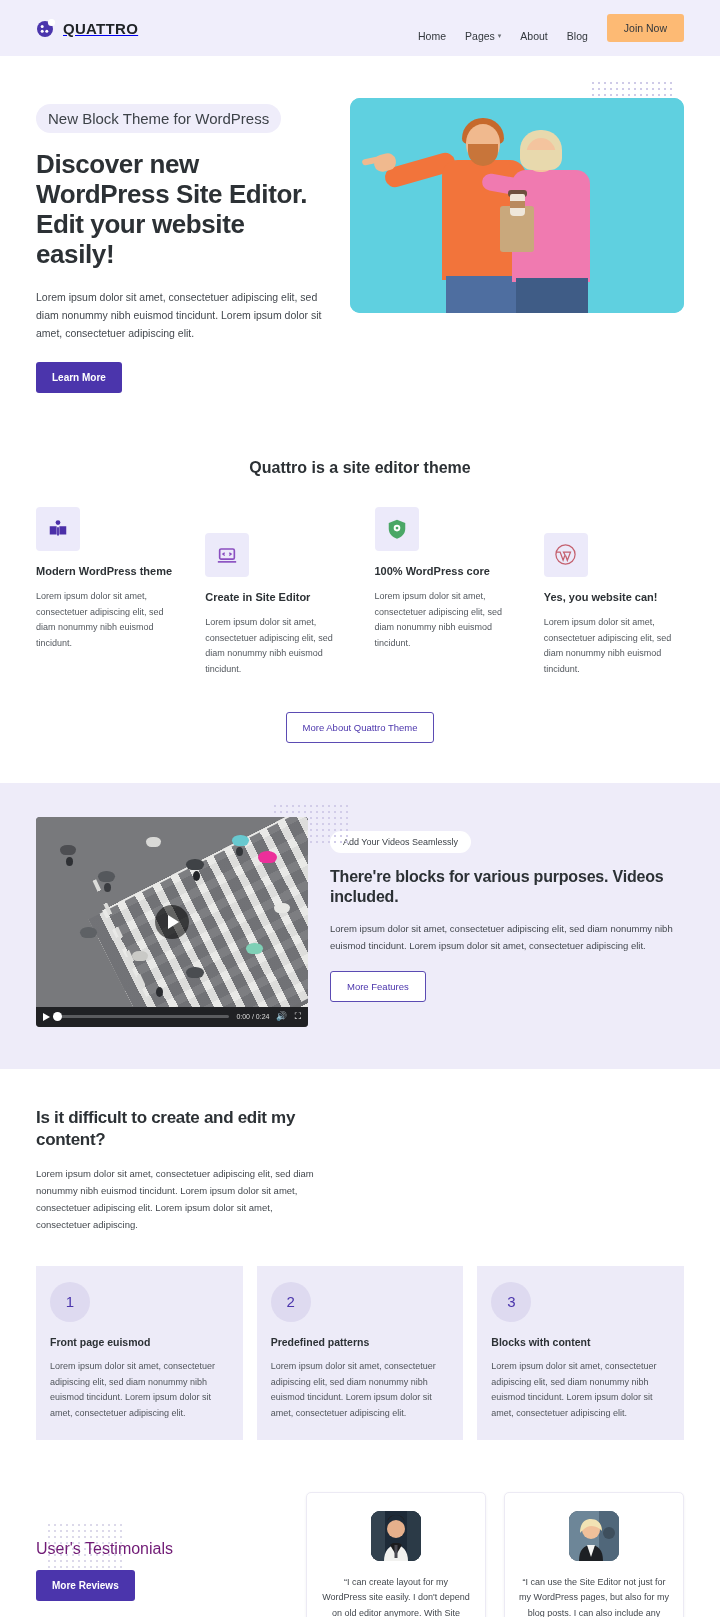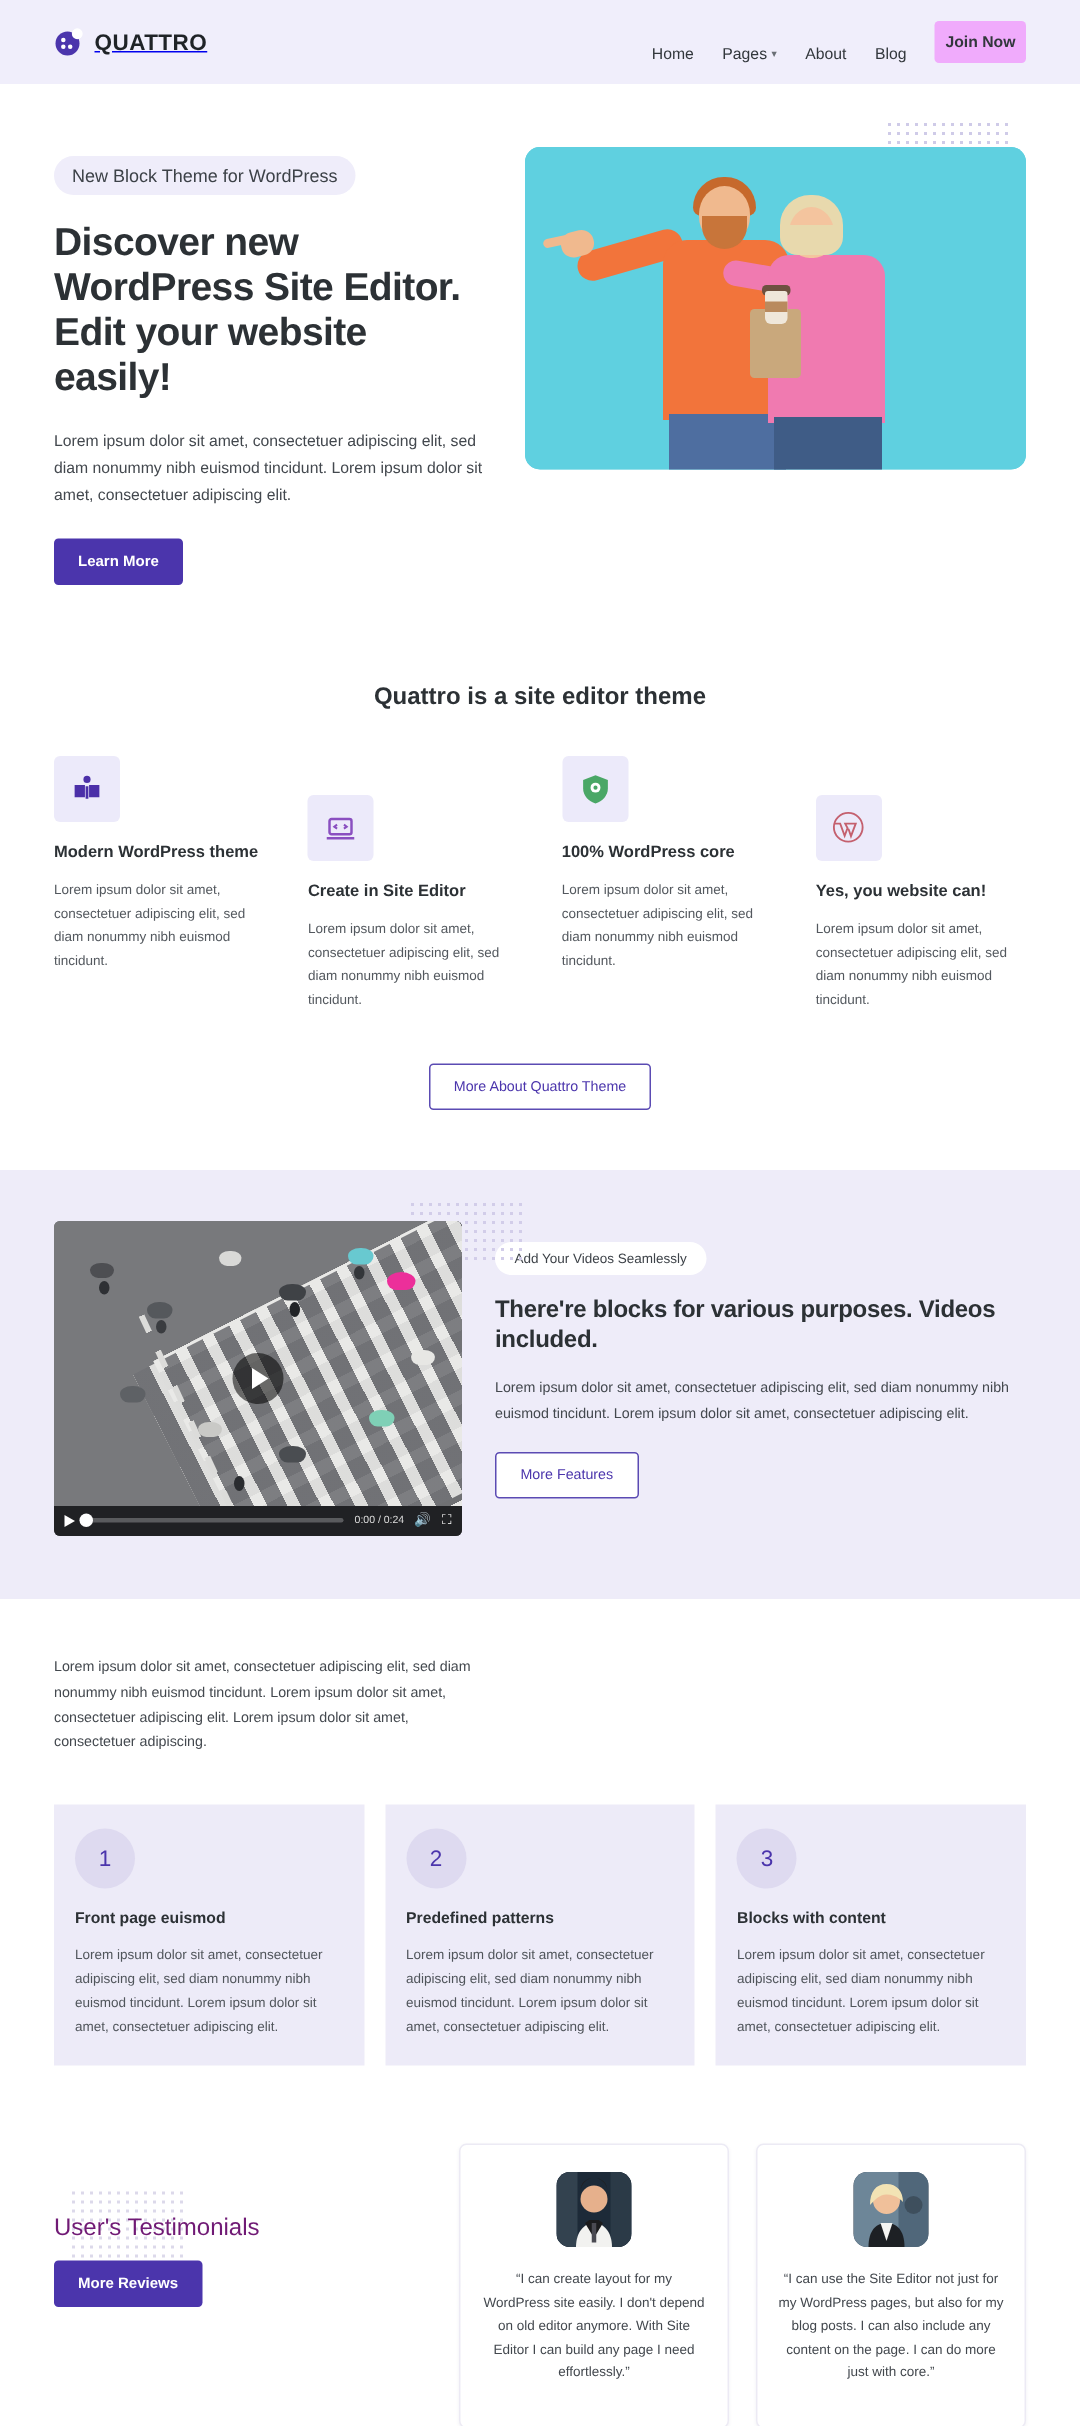--- a/index.html
+++ b/index.html
@@ -32,8 +32,8 @@
   }
   .caret { font-size: 7px; color: #6a6f75; }
   .btn-join {
-    background: #f0abfc; color: #fff; font-size: 10.5px; font-weight: 700;
-    padding: 9px 7px; border-radius: 3px; text-decoration: none;
+    background: #fdba74; color: #fff; font-size: 10.5px; font-weight: 400;
+    padding: 9px 17px; border-radius: 3px; text-decoration: none;
     line-height: 1;
   }
 

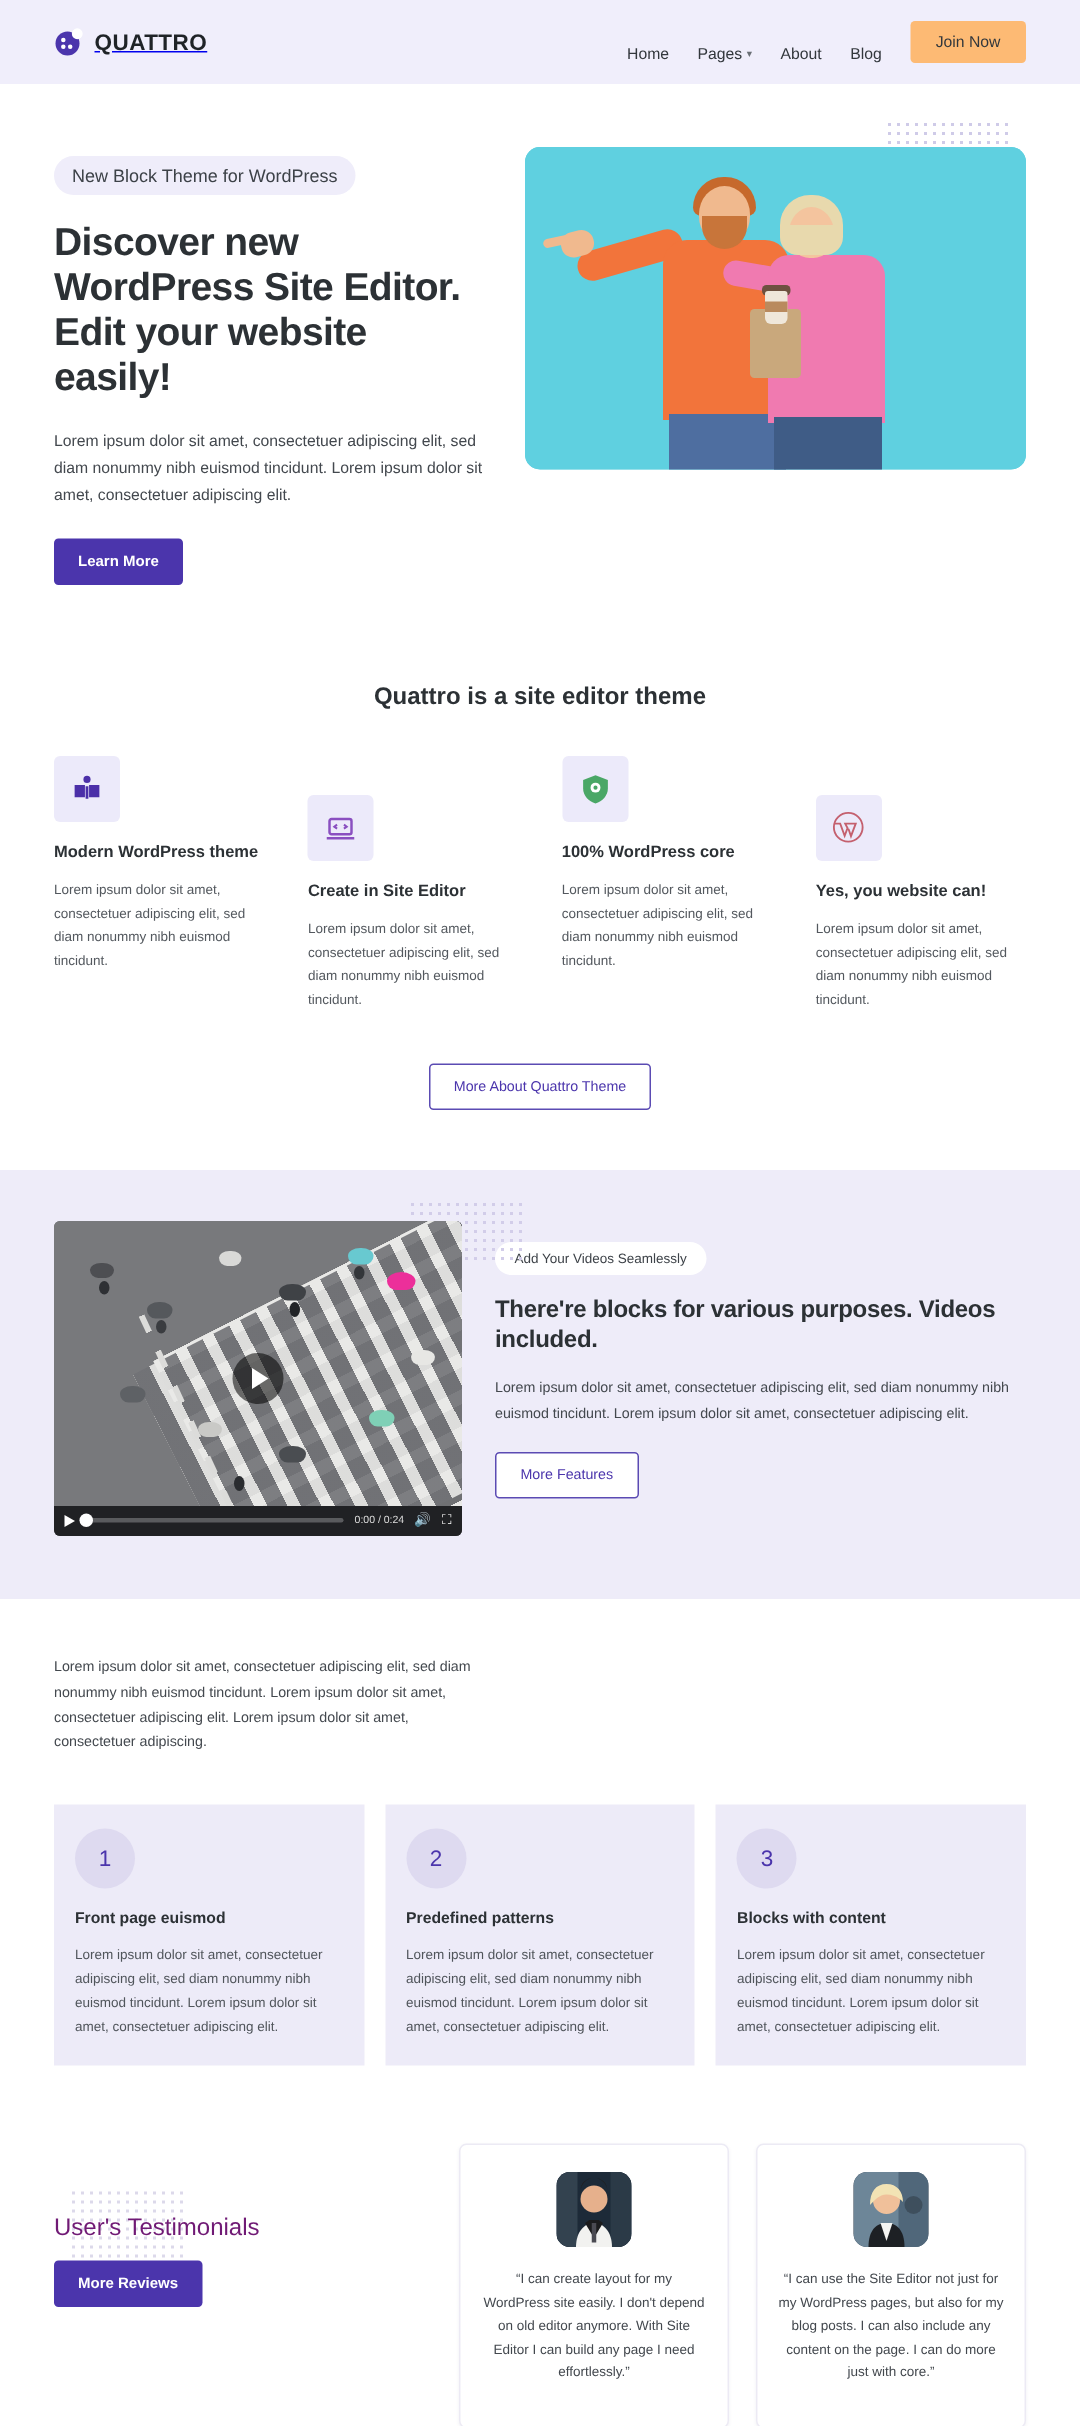--- a/index.html
+++ b/index.html
@@ -42,7 +42,7 @@
   .hero-left { width: 290px; padding-top: 6px; }
   .pill {
     display: inline-block; background: #efedfa; color: #3d4248;
-    font-size: 12px; padding: 6px 12px; border-radius: 20px; margin-bottom: 16px;
+    font-size: 15px; padding: 6px 12px; border-radius: 20px; margin-bottom: 16px;
   }
   .hero-title {
     font-size: 26px; line-height: 1.16; font-weight: 700; color: #2c3135;

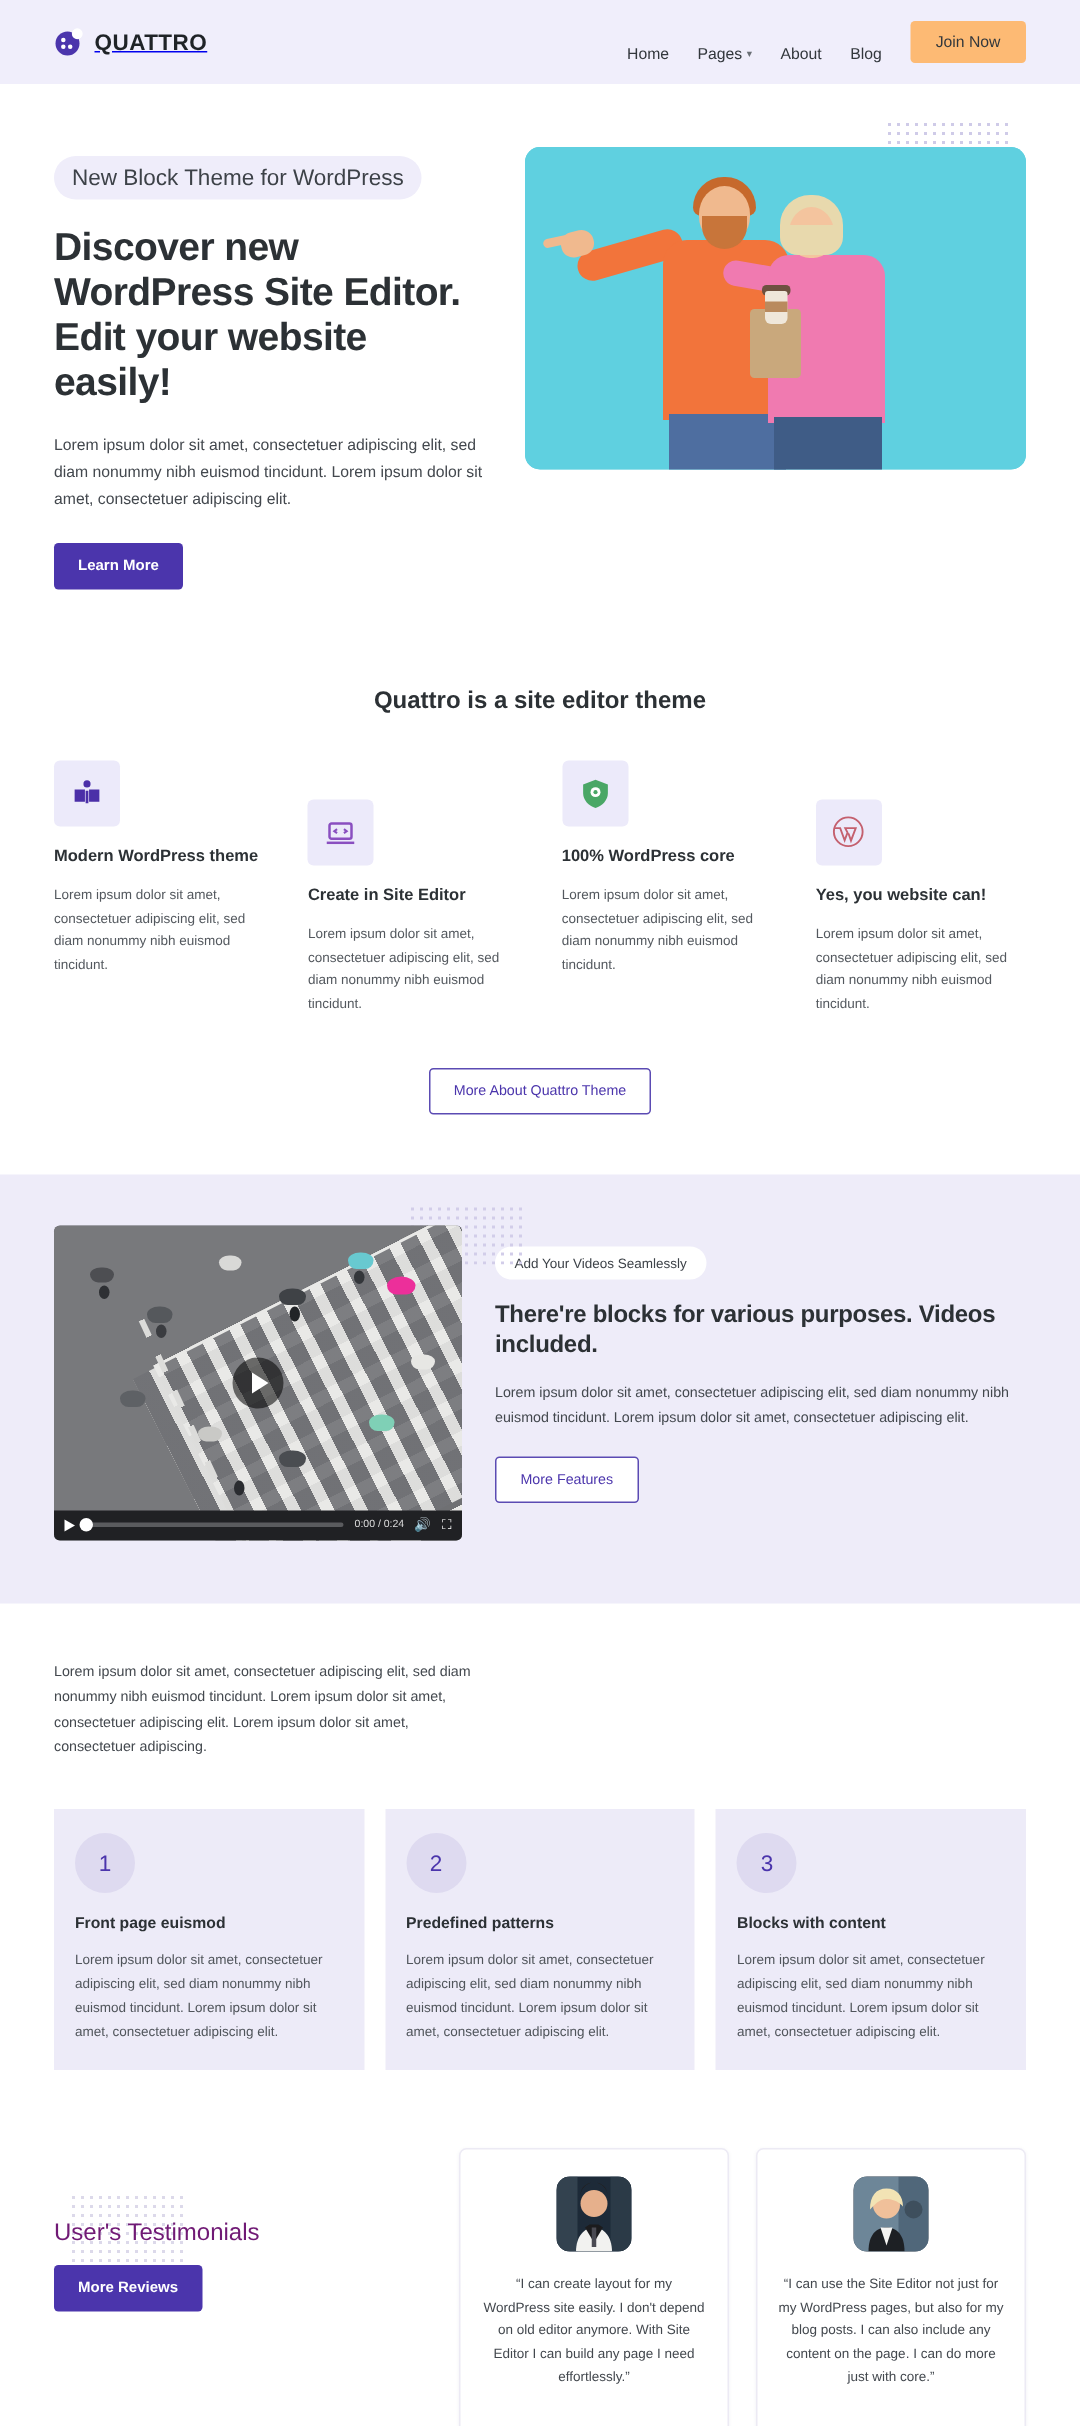--- a/index.html
+++ b/index.html
@@ -365,6 +365,7 @@
   </section>
 
   <section class="steps-section">
+    <h2 class="steps-title">Is it difficult to create and edit my content?</h2>
     <p class="steps-text">Lorem ipsum dolor sit amet, consectetuer adipiscing elit, sed diam nonummy nibh euismod tincidunt. Lorem ipsum dolor sit amet, consectetuer adipiscing elit. Lorem ipsum dolor sit amet, consectetuer adipiscing.</p>
     <div class="steps-row">
       <div class="step-card">

